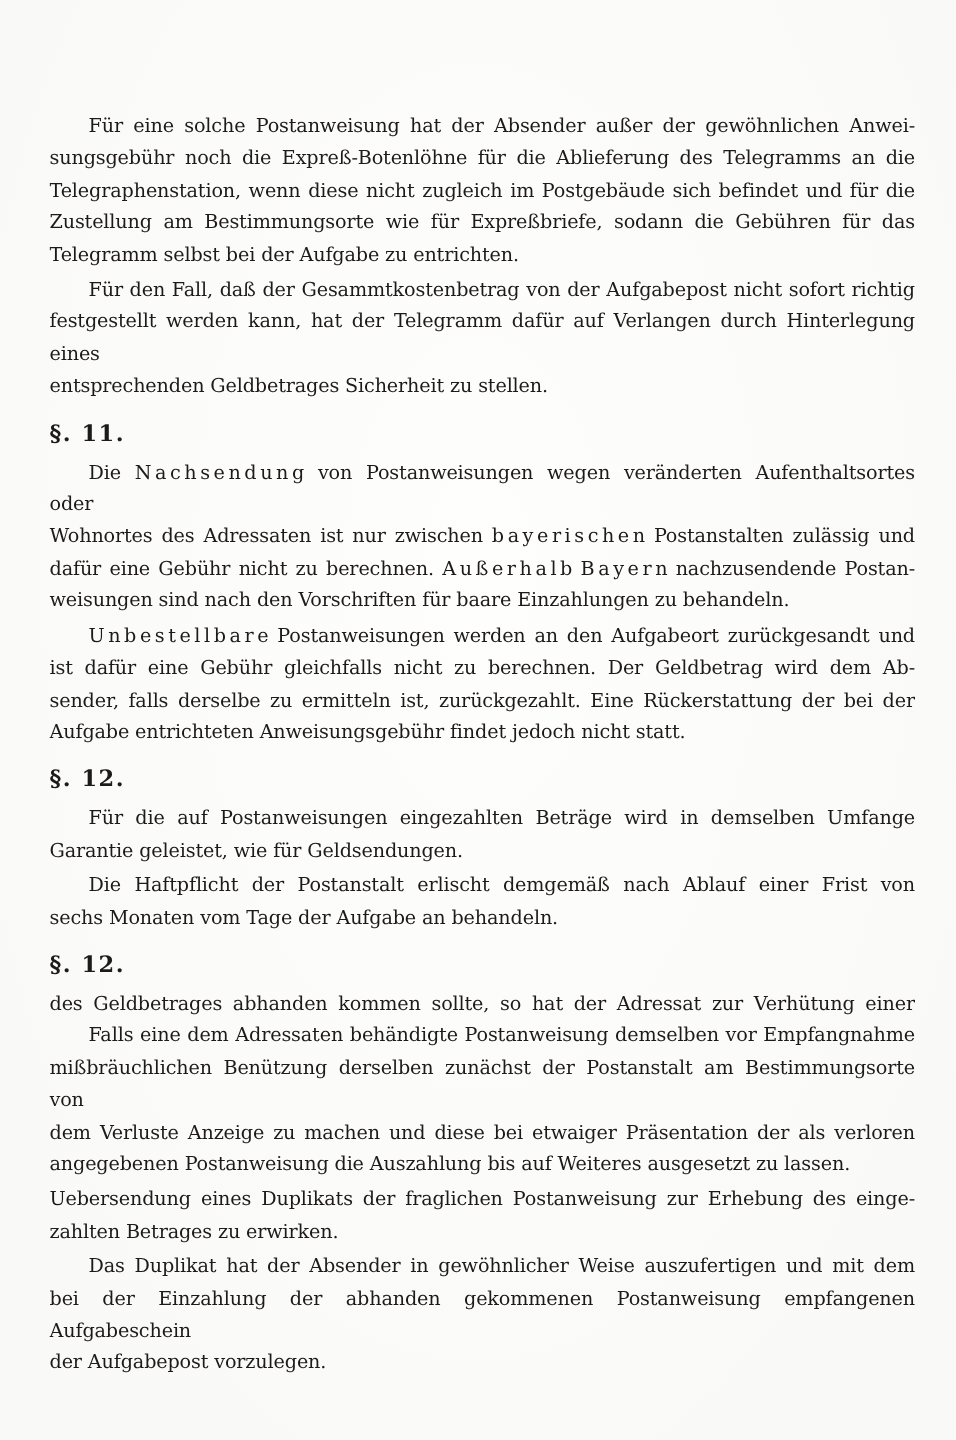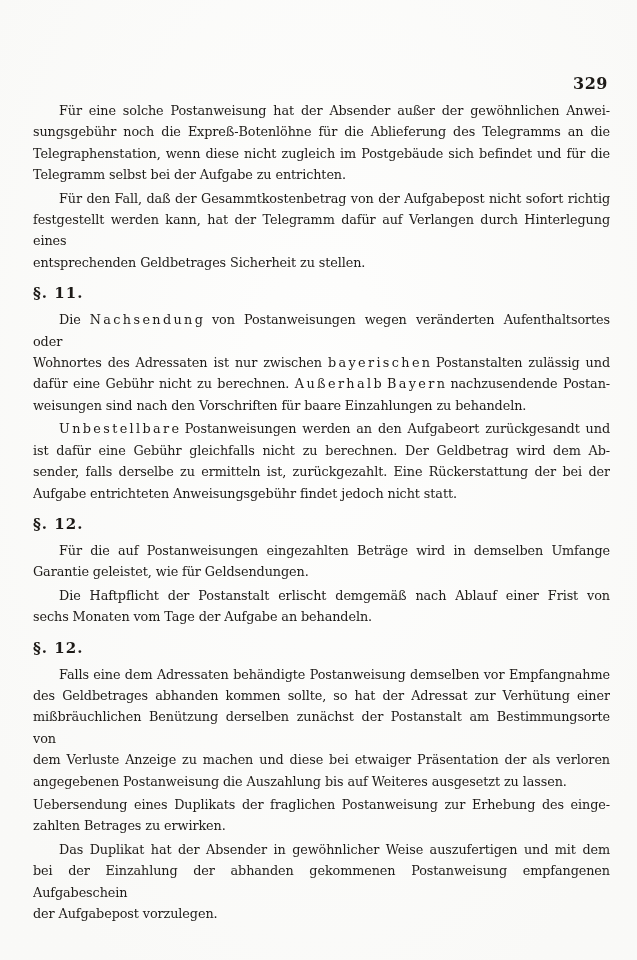--- a/index.html
+++ b/index.html
@@ -62,7 +62,6 @@
 
 <div class="page">
   <div class="content">
-    <div class="page-number">329</div>
     <main id="sections-root">
         <section class="section">
           <p class="para">

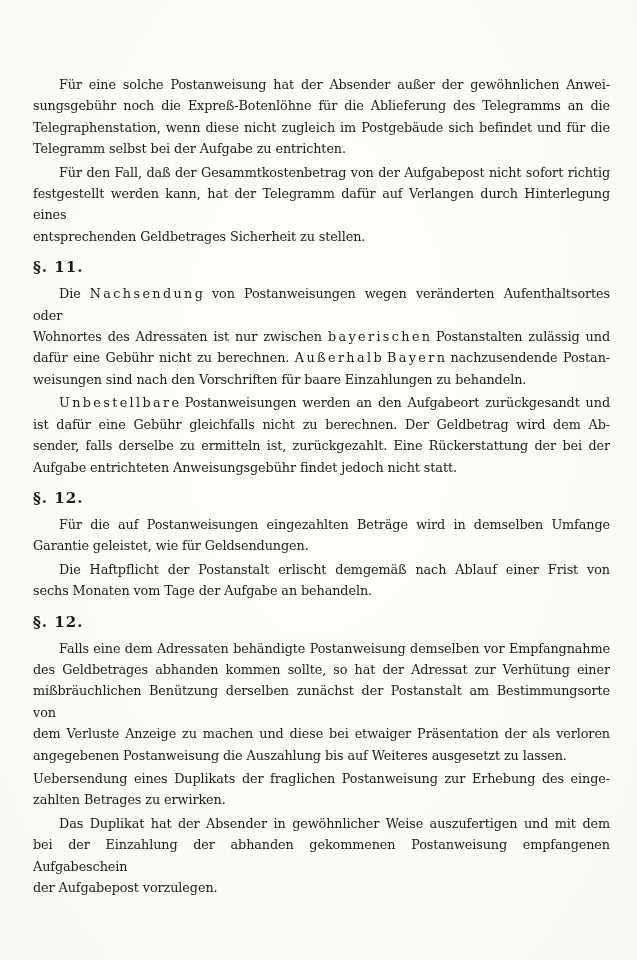--- a/index.html
+++ b/index.html
@@ -68,6 +68,7 @@
             <span class="ln first">Für eine solche Postanweisung hat der Absender außer der gewöhnlichen Anwei-</span>
             <span class="ln">sungsgebühr noch die Expreß-Botenlöhne für die Ablieferung des Telegramms an die</span>
             <span class="ln">Telegraphenstation, wenn diese nicht zugleich im Postgebäude sich befindet und für die</span>
+            <span class="ln">Zustellung am Bestimmungsorte wie für Expreßbriefe, sodann die Gebühren für das</span>
             <span class="ln last">Telegramm selbst bei der Aufgabe zu entrichten.</span>
           </p>
           <p class="para">

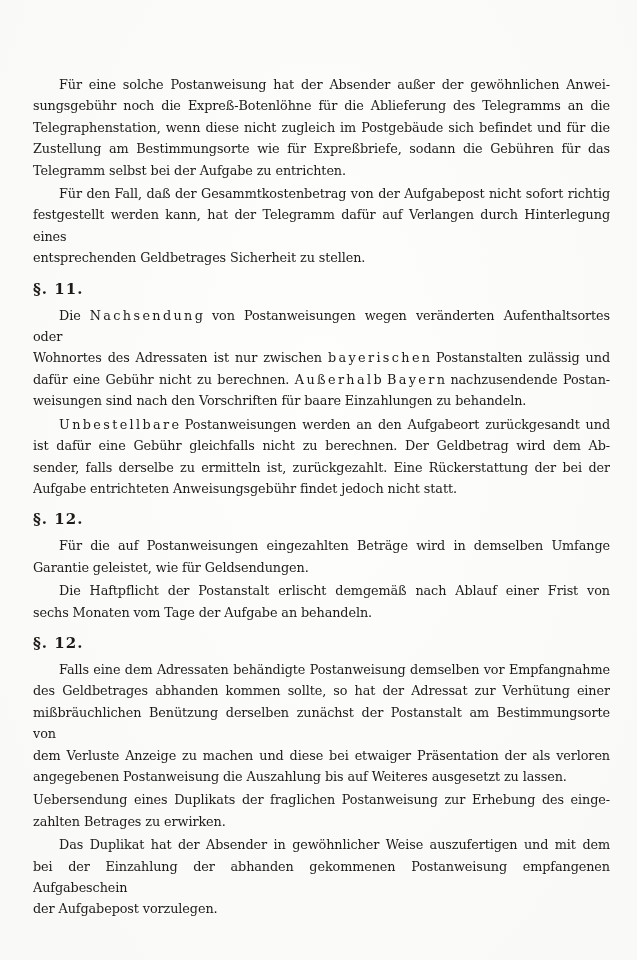--- a/index.html
+++ b/index.html
@@ -106,8 +106,8 @@
         <section class="section">
           <div class="heading">§. 12.</div>
           <p class="para">
+            <span class="ln">des Geldbetrages abhanden kommen sollte, so hat der Adressat zur Verhütung einer</span>
             <span class="ln first">Falls eine dem Adressaten behändigte Postanweisung demselben vor Empfangnahme</span>
-            <span class="ln">des Geldbetrages abhanden kommen sollte, so hat der Adressat zur Verhütung einer</span>
             <span class="ln">mißbräuchlichen Benützung derselben zunächst der Postanstalt am Bestimmungsorte von</span>
             <span class="ln">dem Verluste Anzeige zu machen und diese bei etwaiger Präsentation der als verloren</span>
             <span class="ln last">angegebenen Postanweisung die Auszahlung bis auf Weiteres ausgesetzt zu lassen.</span>

